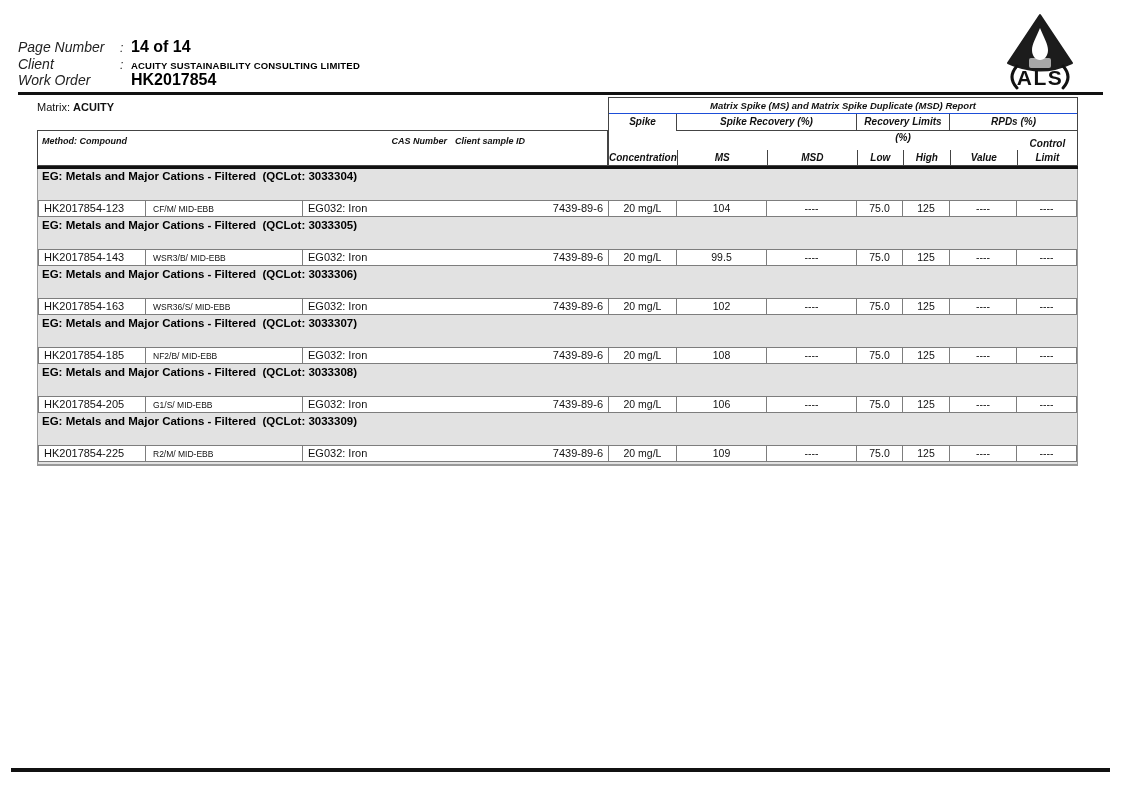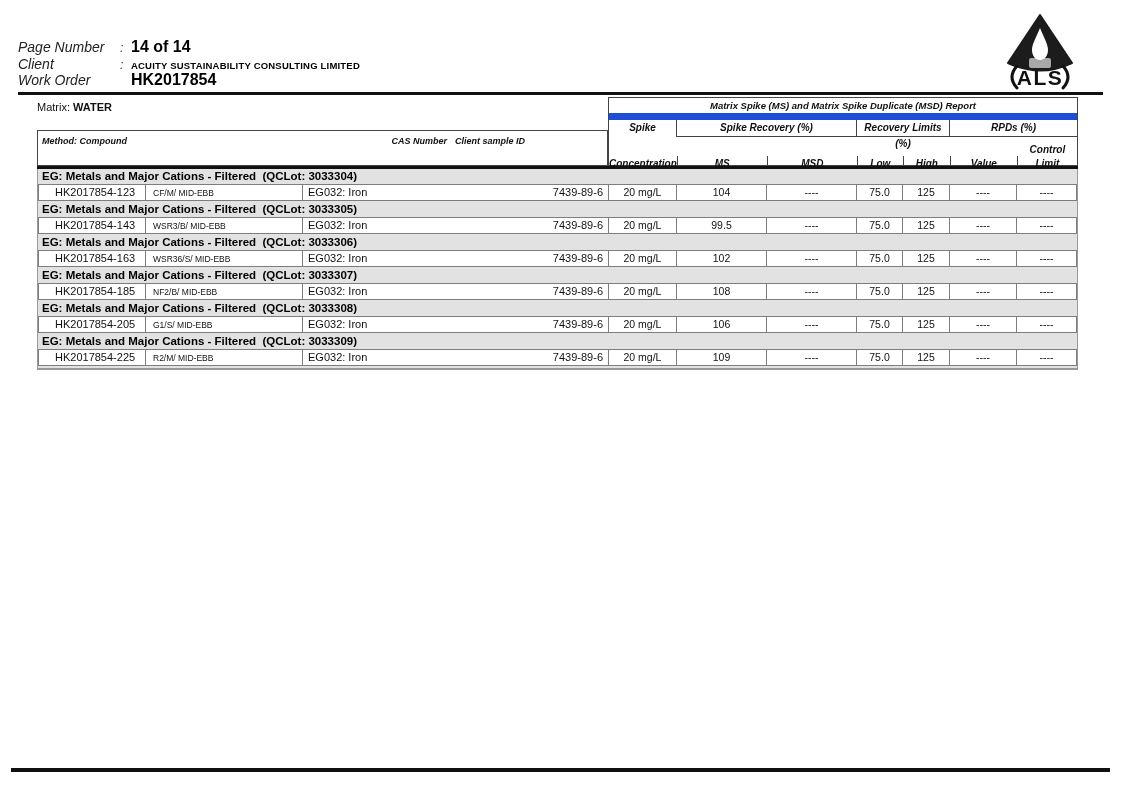--- a/index.html
+++ b/index.html
@@ -112,7 +112,7 @@
 
   <div class="matrix-line">
     <span>Matrix:</span>
-    <b>WATER</b>
+    <b>ACUITY</b>
   </div>
 
   <div class="tbl">

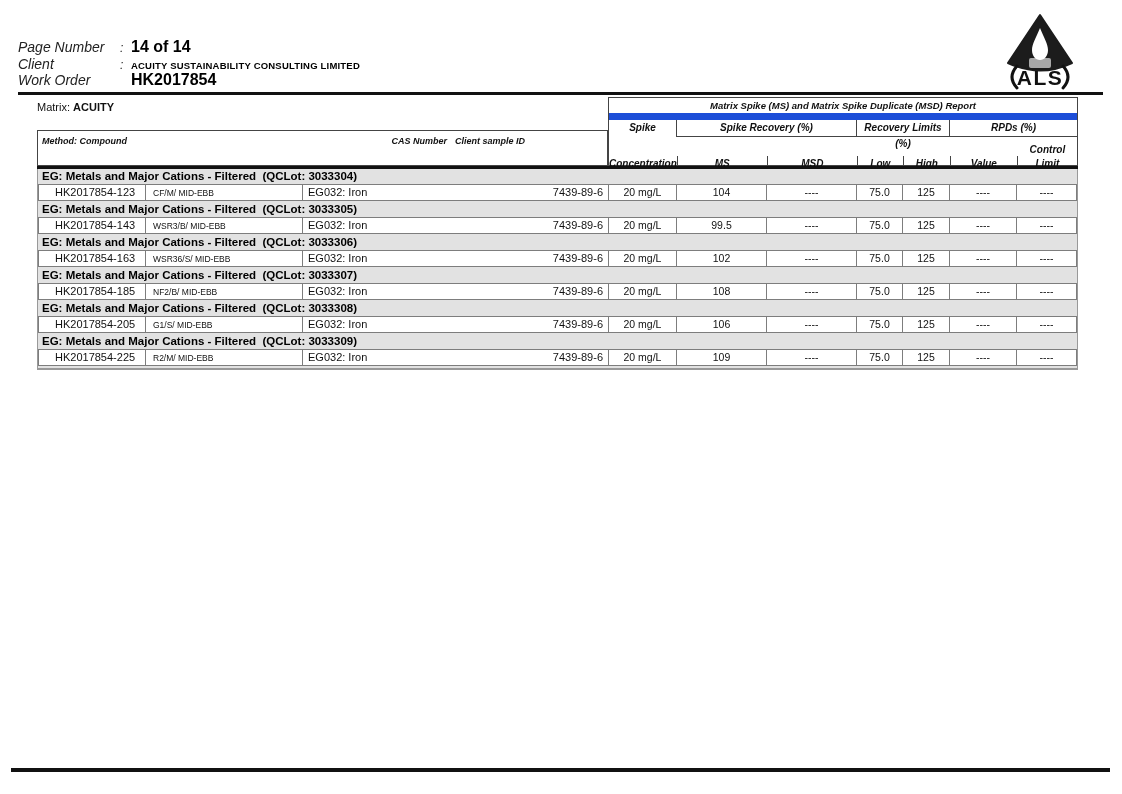--- a/index.html
+++ b/index.html
@@ -31,7 +31,7 @@
 
   .hdr-right{position:absolute;left:571px;top:0;width:470px;height:69px;box-sizing:border-box;
              border:1px solid #444;background:#fff;}
-  .hr-title{height:15px;line-height:15px;border-bottom:7px solid #1d4ed8;text-align:center;
+  .hr-title{height:15px;line-height:15px;border-bottom:1px solid #1d4ed8;text-align:center;
             font-style:italic;font-weight:bold;font-size:9.5px;}
   .hr-row2{display:flex;height:17px;}
   .hr-row2 .hc{box-sizing:border-box;border-right:1px solid #444;text-align:center;

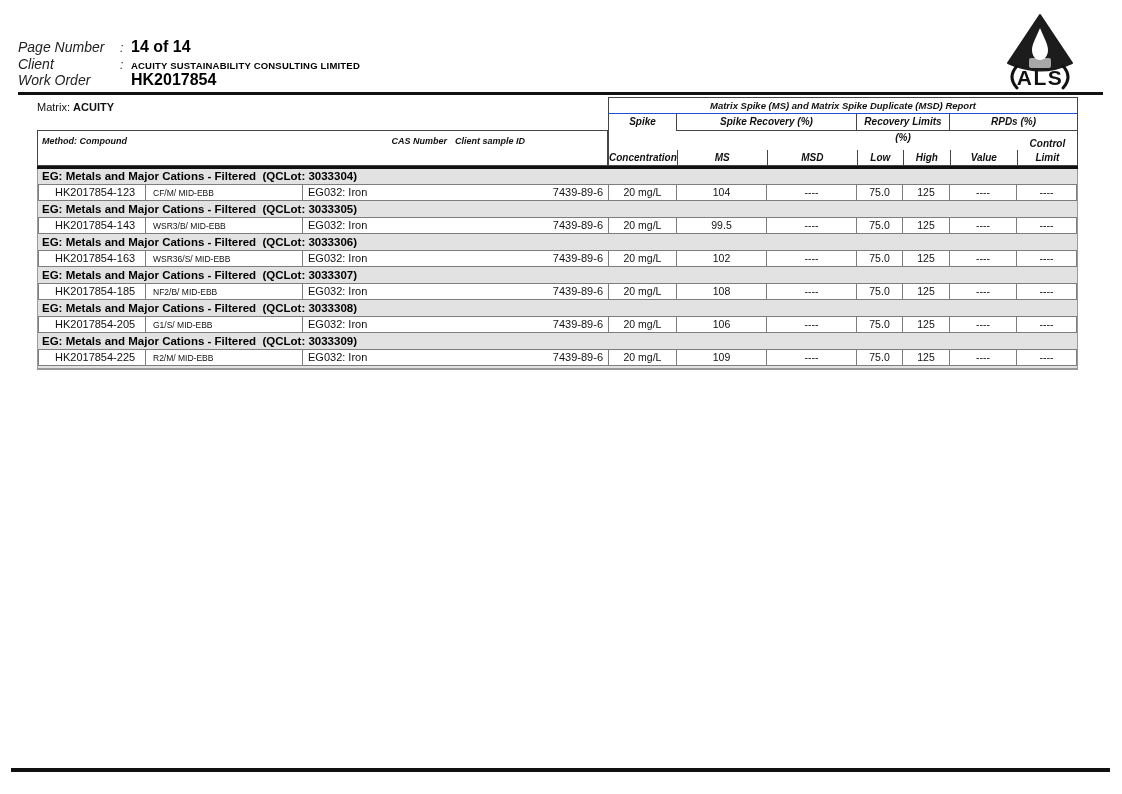--- a/index.html
+++ b/index.html
@@ -56,7 +56,7 @@
   .tbl-body{position:absolute;left:0;top:72px;width:1041px;box-sizing:border-box;
             background:#e2e2e2;border-left:1px solid #999;border-right:1px solid #999;
             border-bottom:2px solid #999;padding-bottom:1px;}
-  .grp-title{height:15px;line-height:15px;font-weight:bold;font-size:11.5px;
+  .grp-title{height:31px;line-height:15px;font-weight:bold;font-size:11.5px;
              padding-left:4px;white-space:pre;color:#000;}
   .data-row{display:flex;height:17px;margin-bottom:1px;}
   .cell{box-sizing:border-box;background:#fff;border:1px solid #7d7d7d;border-left:none;

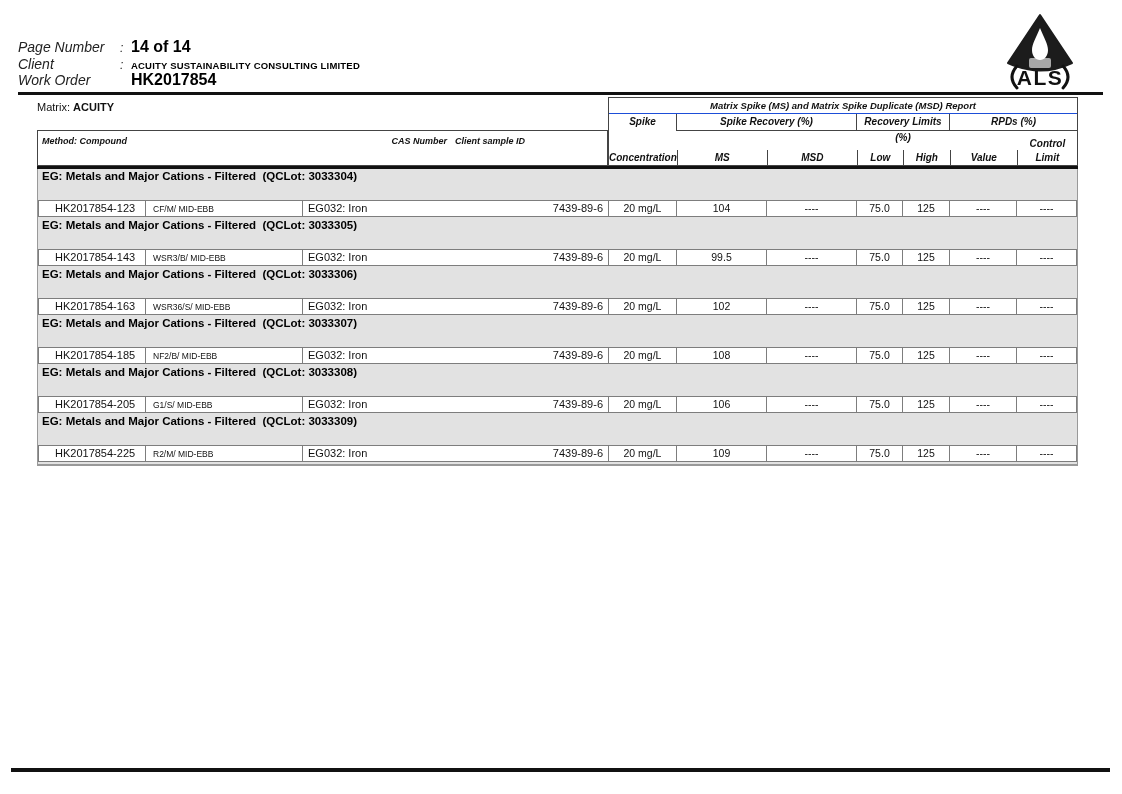--- a/index.html
+++ b/index.html
@@ -62,7 +62,7 @@
   .cell{box-sizing:border-box;background:#fff;border:1px solid #7d7d7d;border-left:none;
         font-size:11px;line-height:15px;overflow:hidden;white-space:nowrap;}
   .data-row .cell:first-child{border-left:1px solid #7d7d7d;}
-  .c-lab{flex:0 0 108px;padding-left:16px;}
+  .c-lab{flex:0 0 108px;padding-left:5px;}
   .c-client{flex:0 0 157px;padding-left:7px;font-size:8.5px;line-height:17px;}
   .c-method{flex:0 0 306px;display:flex;justify-content:space-between;padding:0 5px;}
   .c-num{text-align:center;font-size:10.5px;}

